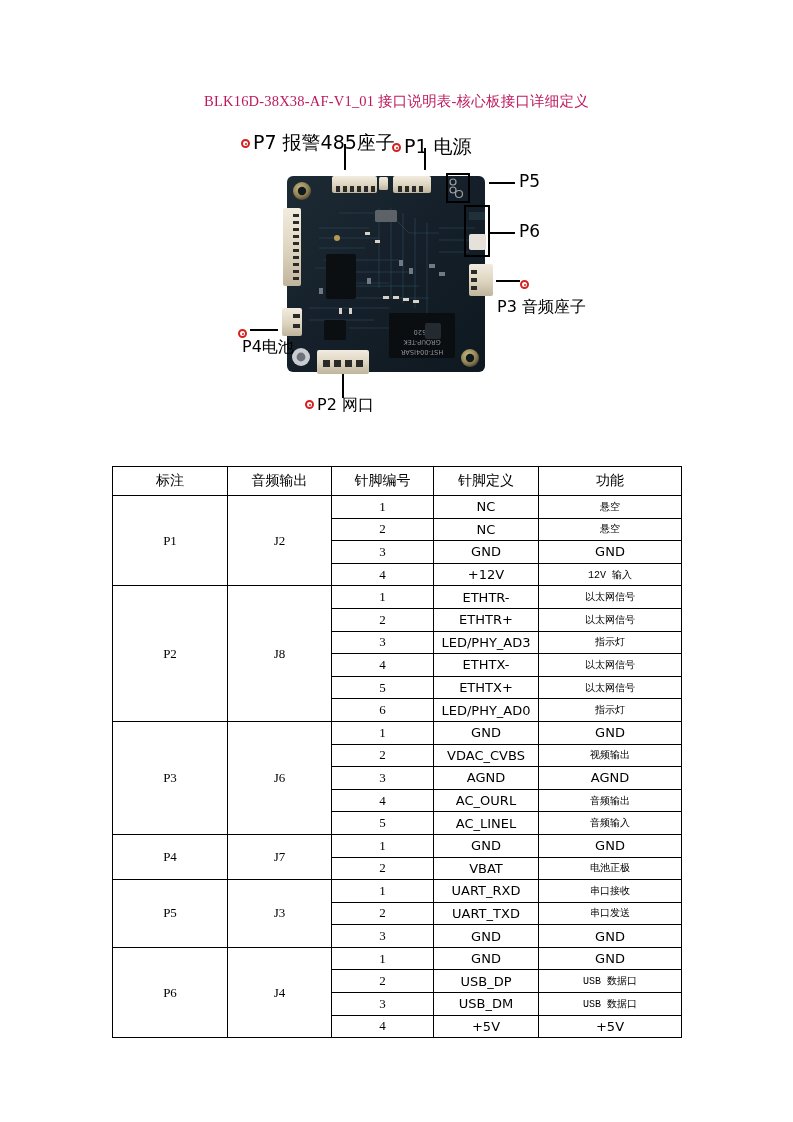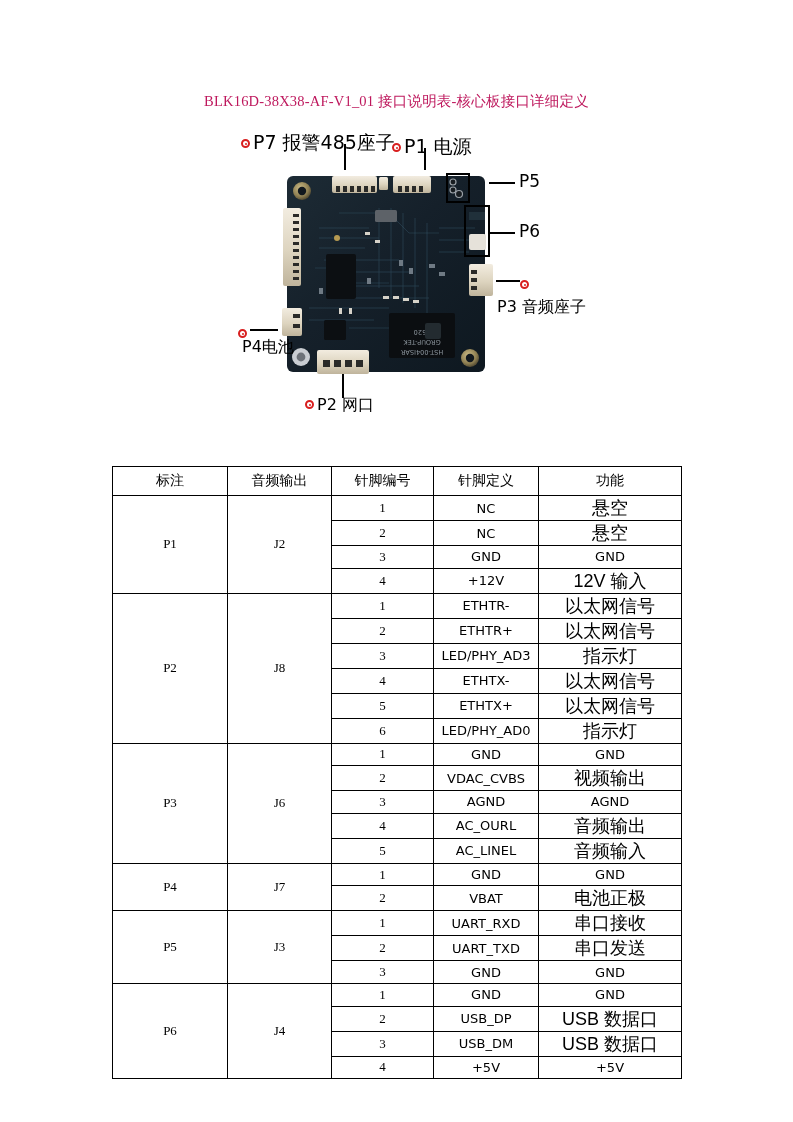--- a/index.html
+++ b/index.html
@@ -135,8 +135,8 @@
     font-size: 12.5px;
   }
   .cell-fn.cn, .cell-def.cn {
-    font-family: Liberation Sans, sans-serif;
-    font-size: 18px;
+    font-family: Liberation Mono, monospace;
+    font-size: 10px;
   }
 </style>
 </head>

